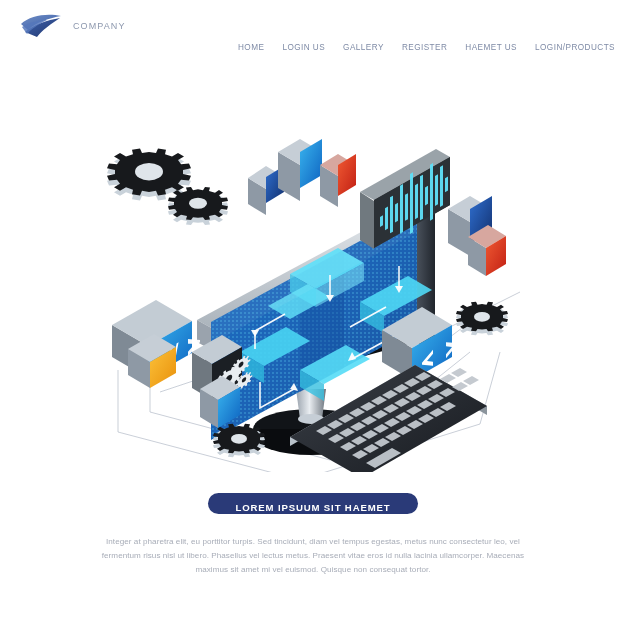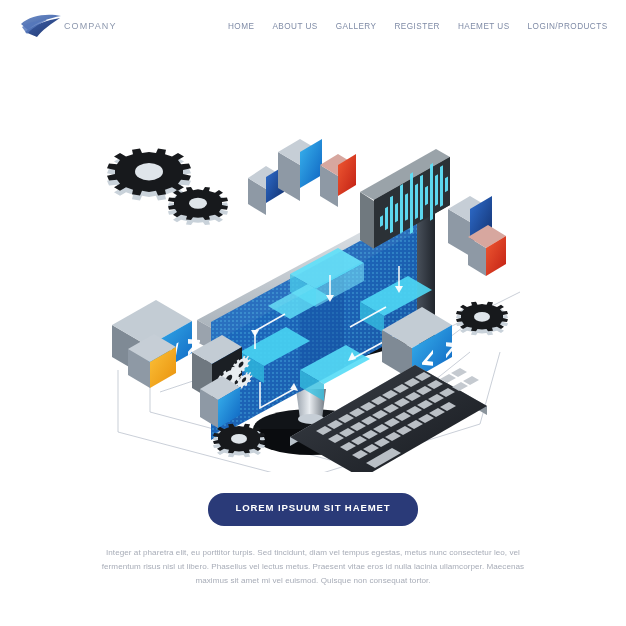--- a/index.html
+++ b/index.html
@@ -16,7 +16,7 @@
     position:absolute; left:0; top:0; width:626px; height:52px;
     display:flex; align-items:center;
   }
-  .brand { display:flex; align-items:center; margin-left:20px;justify-content:flex-end; }
+  .brand { display:flex; align-items:center; gap:9px; margin-left:20px;justify-content:flex-end; }
   .logo-mark { width:44px; height:26px; position:relative; }
   .brand-name {
     font-size:9px; letter-spacing:1.1px; color:#8d98ae; font-weight:400;

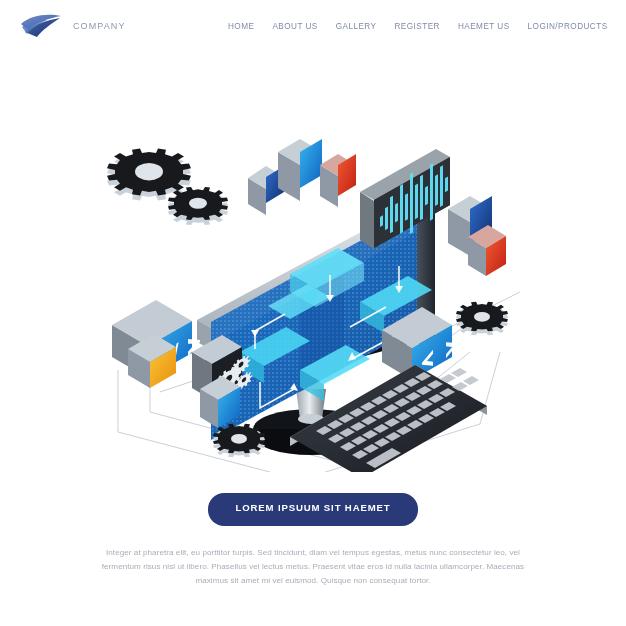--- a/index.html
+++ b/index.html
@@ -22,8 +22,8 @@
     font-size:9px; letter-spacing:1.1px; color:#8d98ae; font-weight:400;
   }
   .nav {
-    position:absolute; left:228px; top:0; height:52px;
-    display:flex; align-items:center; gap:18px;
+    position:absolute; left:238px; top:0; height:52px;
+    display:flex; align-items:flex-end; gap:18px;
   }
   .nav-item {
     font-size:8.2px; letter-spacing:0.45px; color:#7f8ba6;

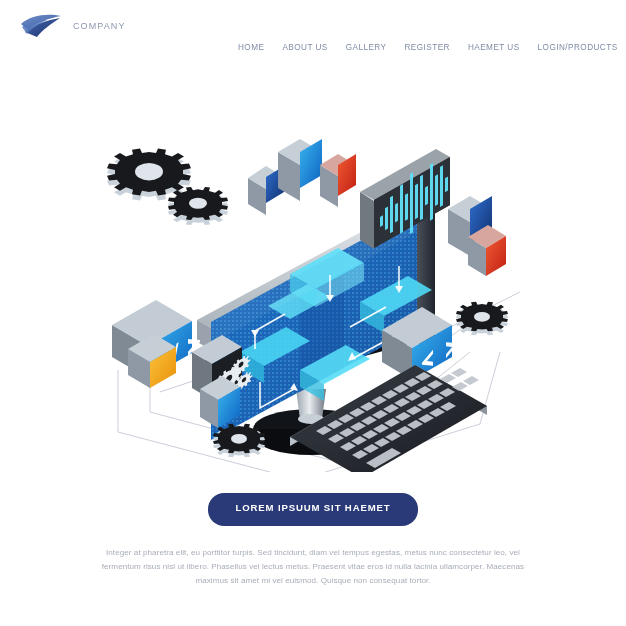--- a/index.html
+++ b/index.html
@@ -84,7 +84,7 @@
 
   <nav class="nav">
     <span class="nav-item">HOME</span>
-    <span class="nav-item">ABOUT US</span>
+    <span class="nav-item">LOGIN US</span>
     <span class="nav-item">GALLERY</span>
     <span class="nav-item">REGISTER</span>
     <span class="nav-item">HAEMET US</span>

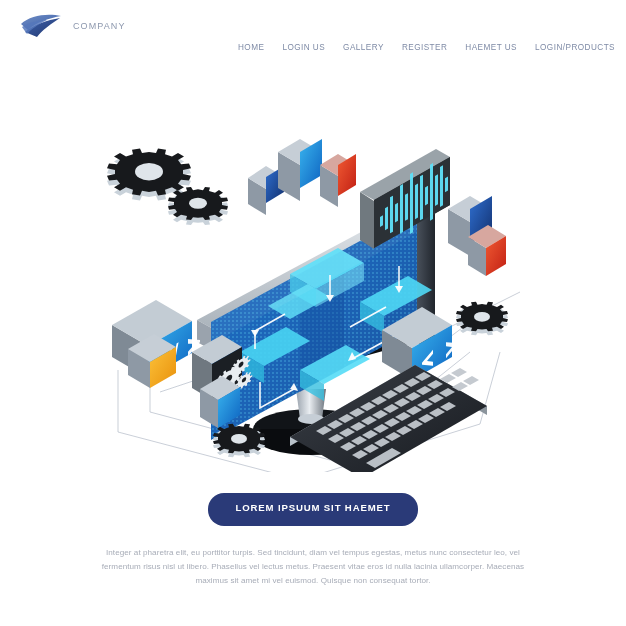--- a/index.html
+++ b/index.html
@@ -46,7 +46,7 @@
   .cta-wrap { margin-top:15px; }
   .cta {
     display:inline-block; background:#2a3a78; color:#ffffff;
-    border:none; border-radius:16px; padding:9px 28px 13px 28px;
+    border:none; border-radius:16px; padding:9px 28px 1px 28px;
     font-size:9.6px; letter-spacing:0.85px; font-weight:700;
     font-family:"Liberation Sans", sans-serif; cursor:pointer;
   }

